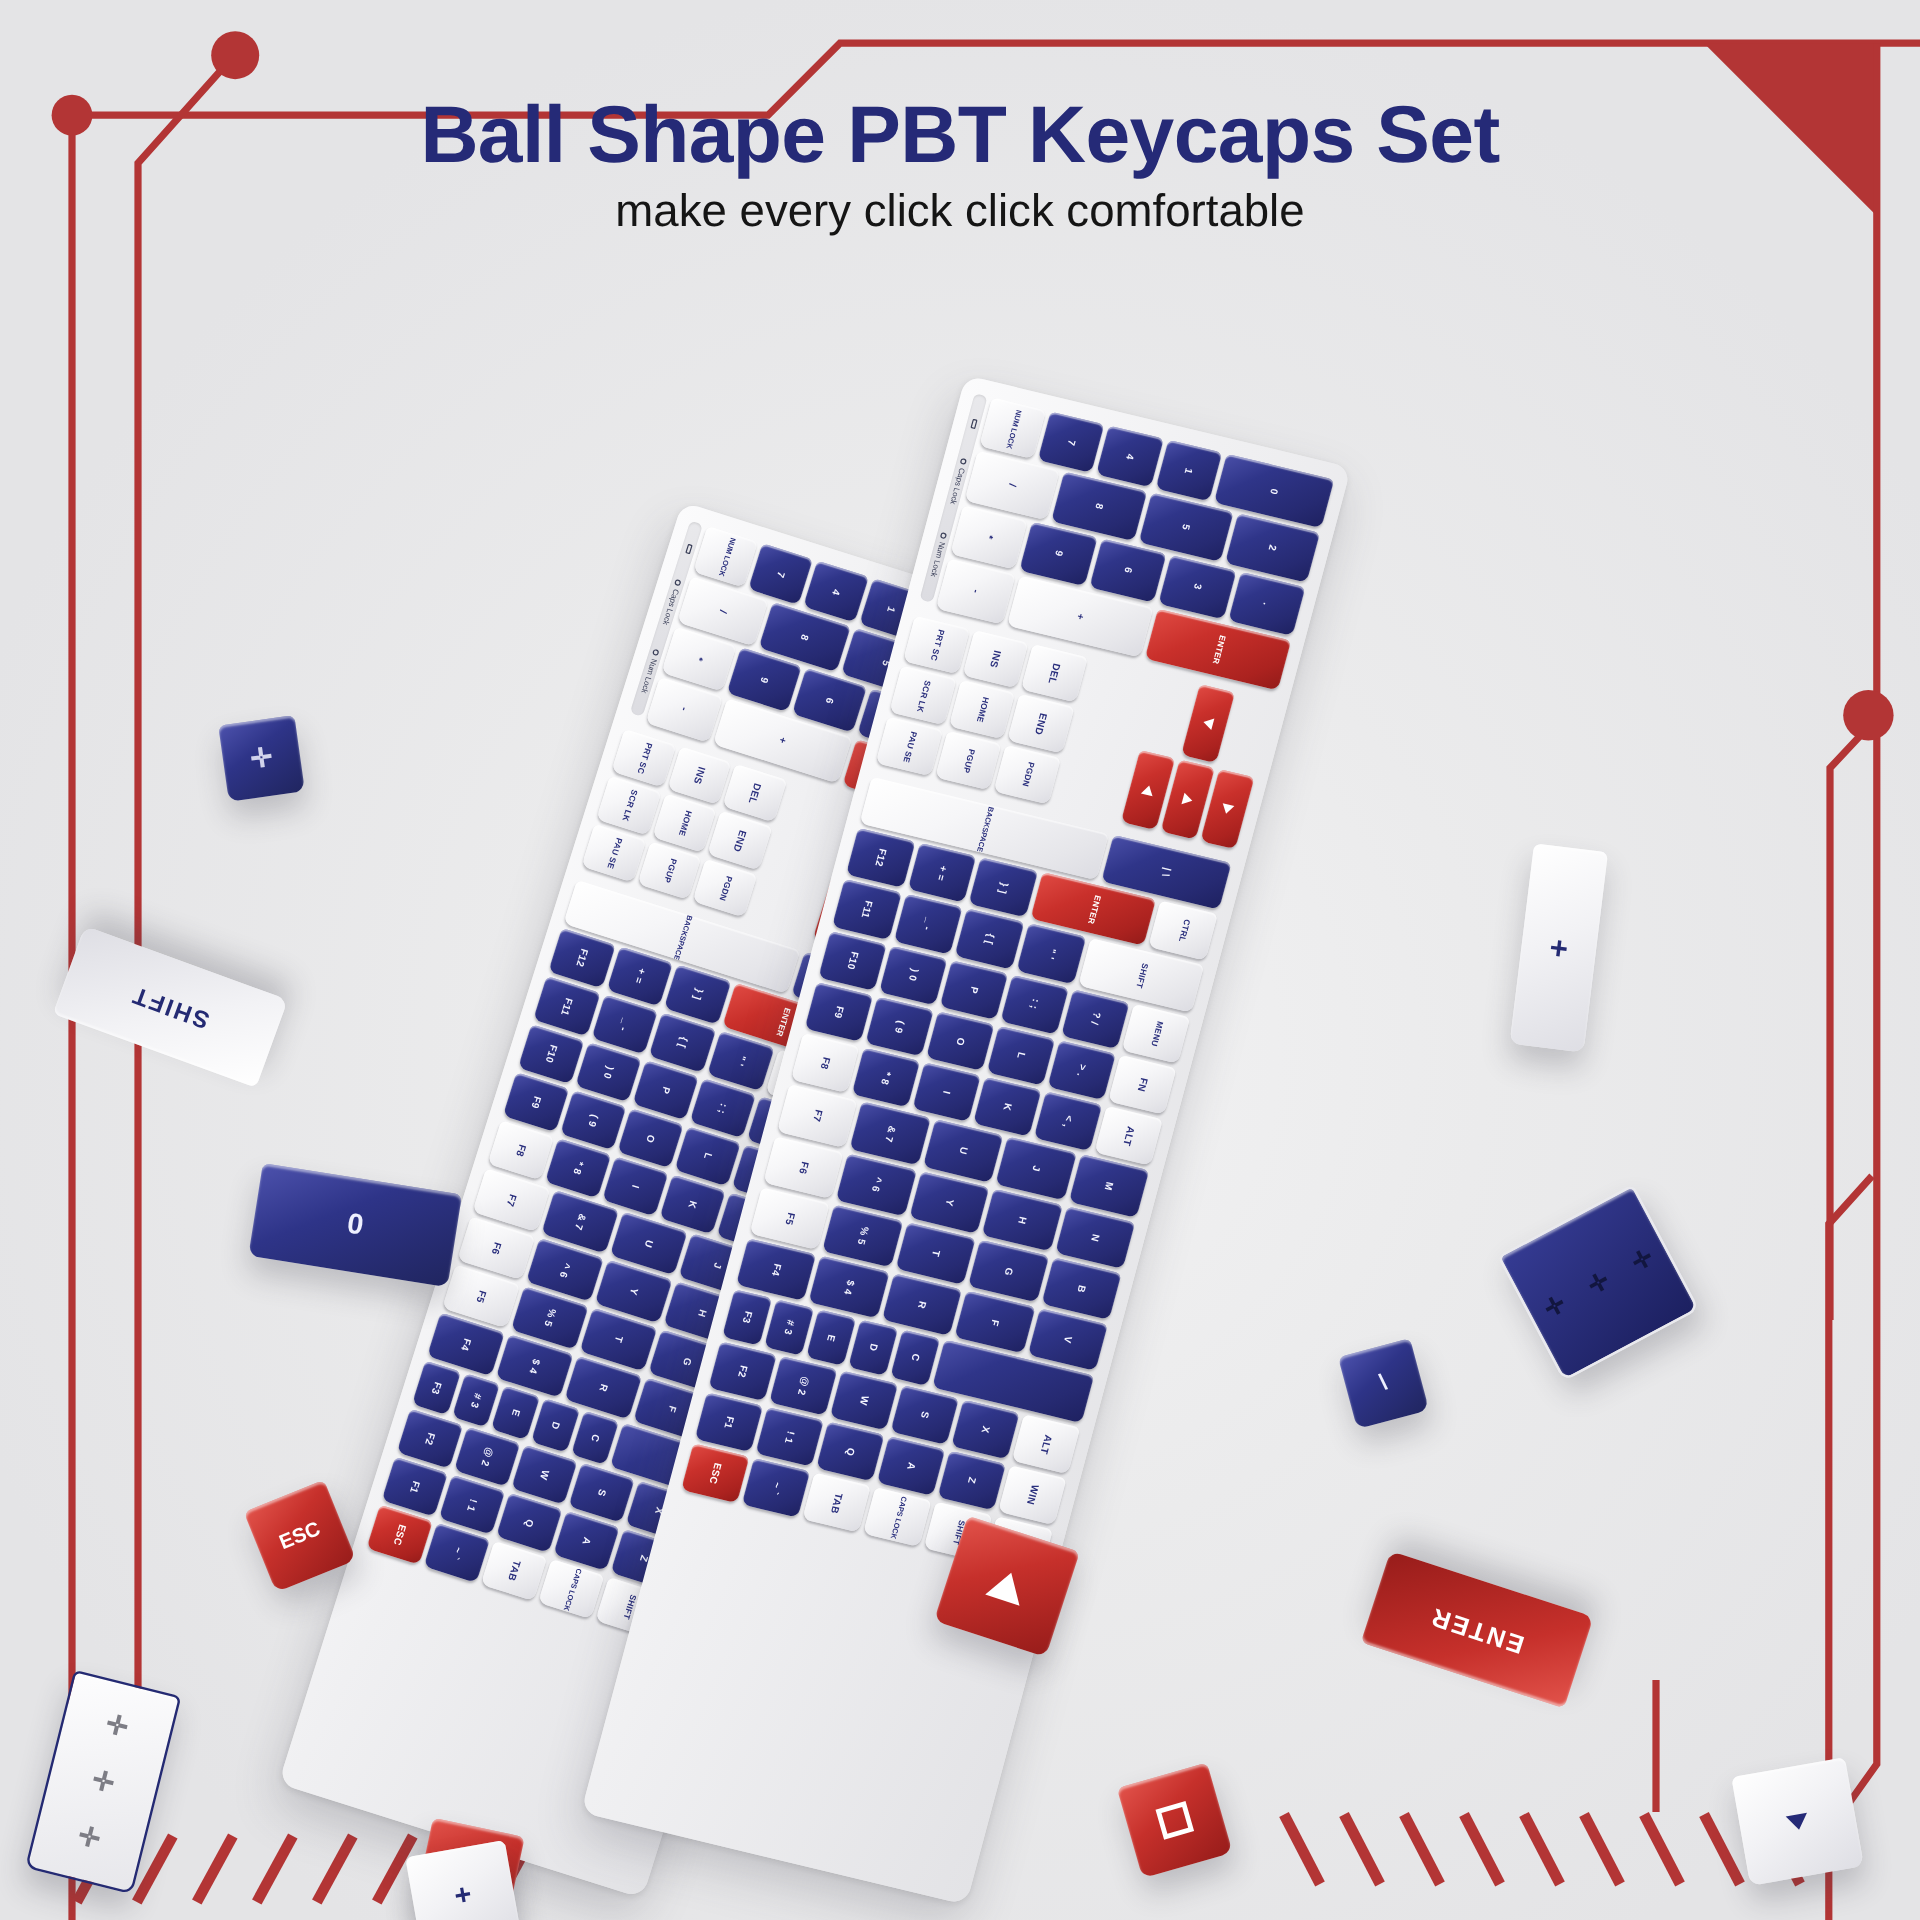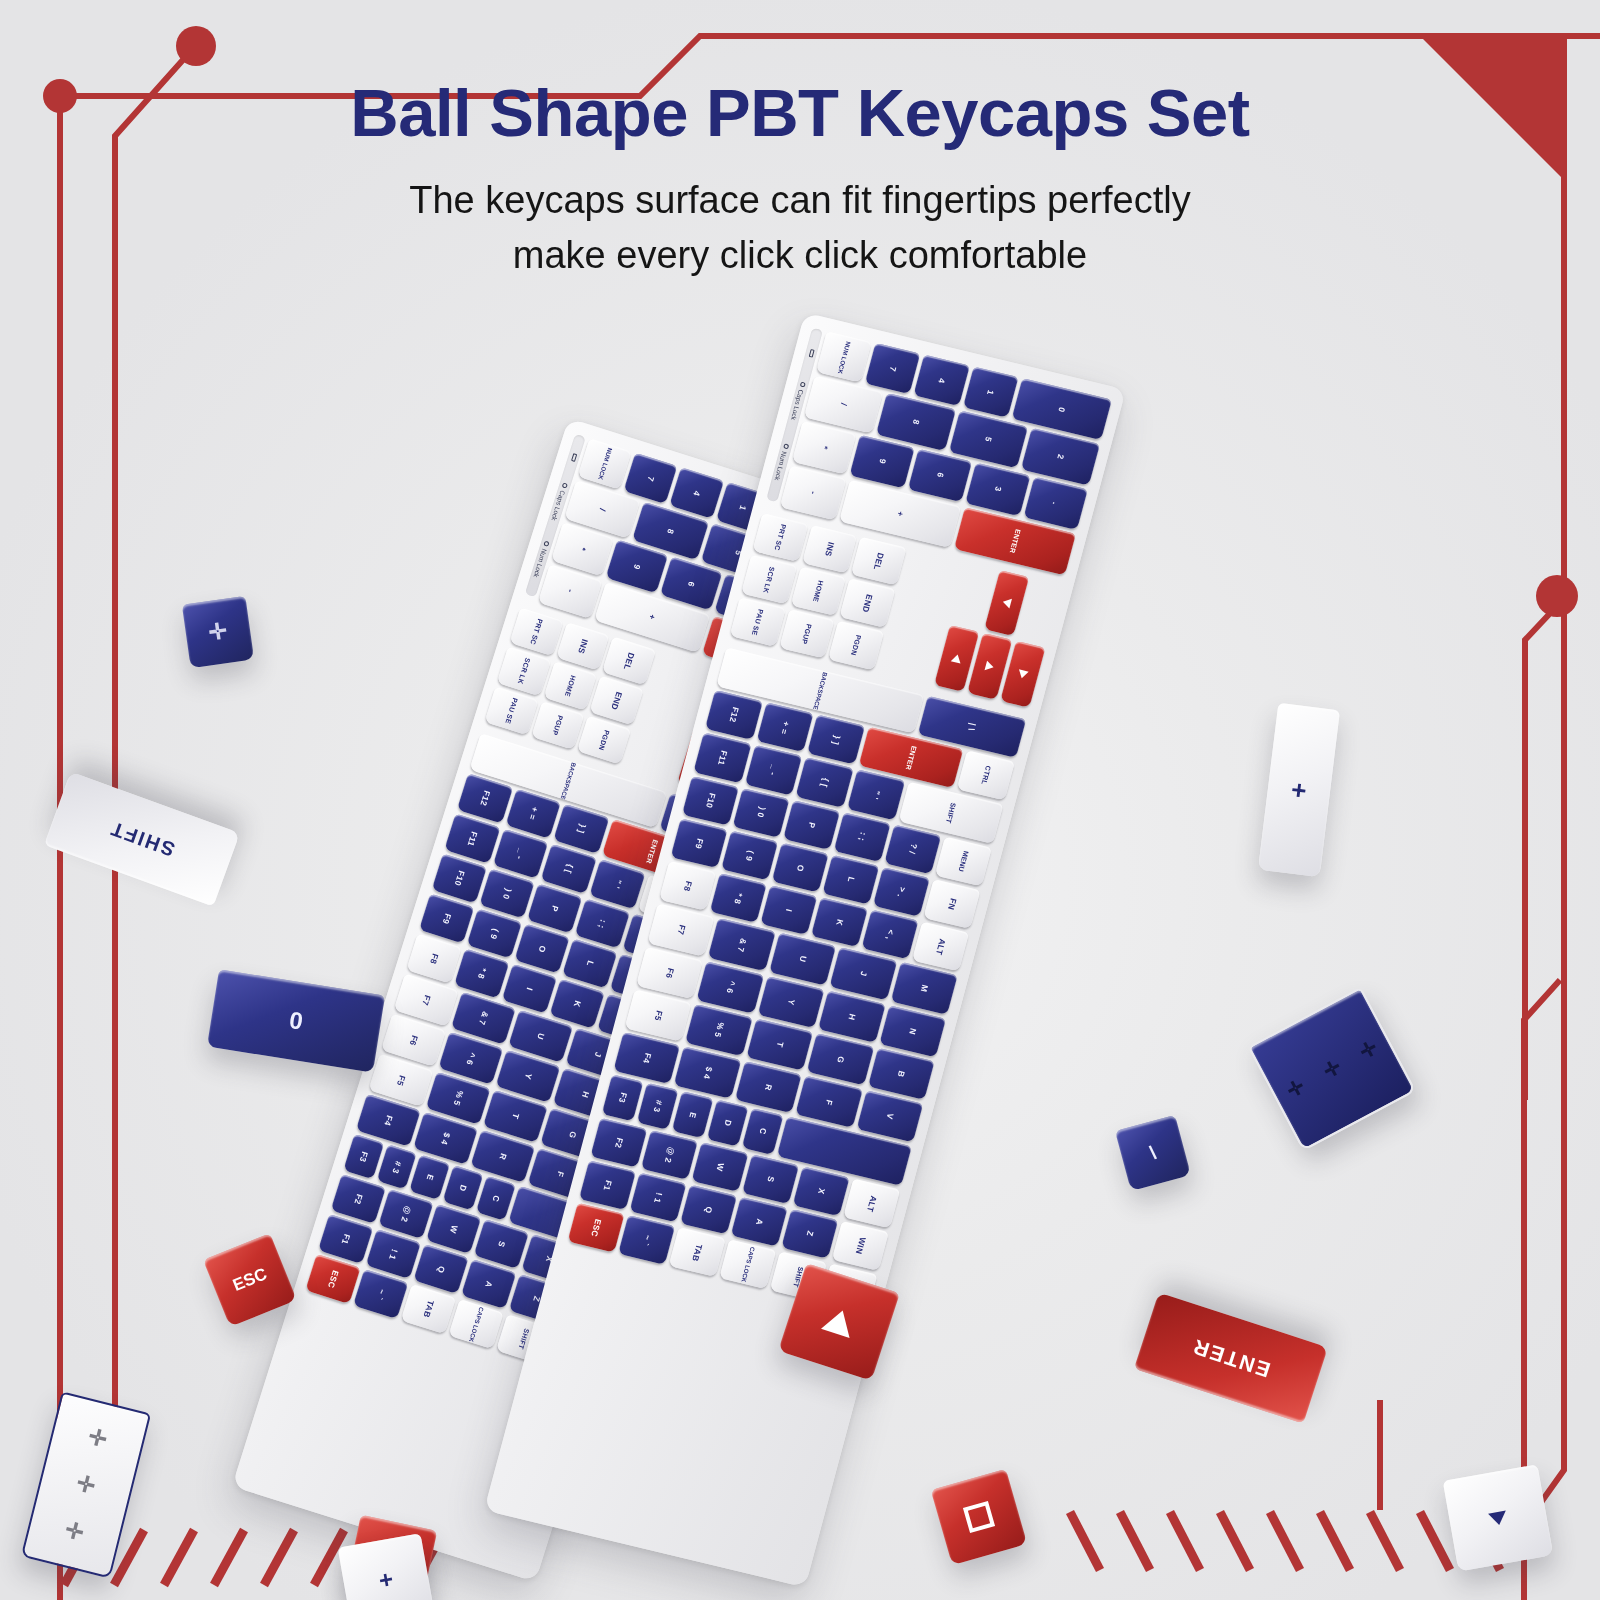--- a/index.html
+++ b/index.html
@@ -142,7 +142,6 @@
 
   <div class="head-wrap">
     <div id="title">Ball Shape PBT Keycaps Set</div>
-    <div class="sub">The keycaps surface can fit fingertips perfectly</div>
     <div class="sub" style="margin-top:2px">make every click click comfortable</div>
   </div>
 

